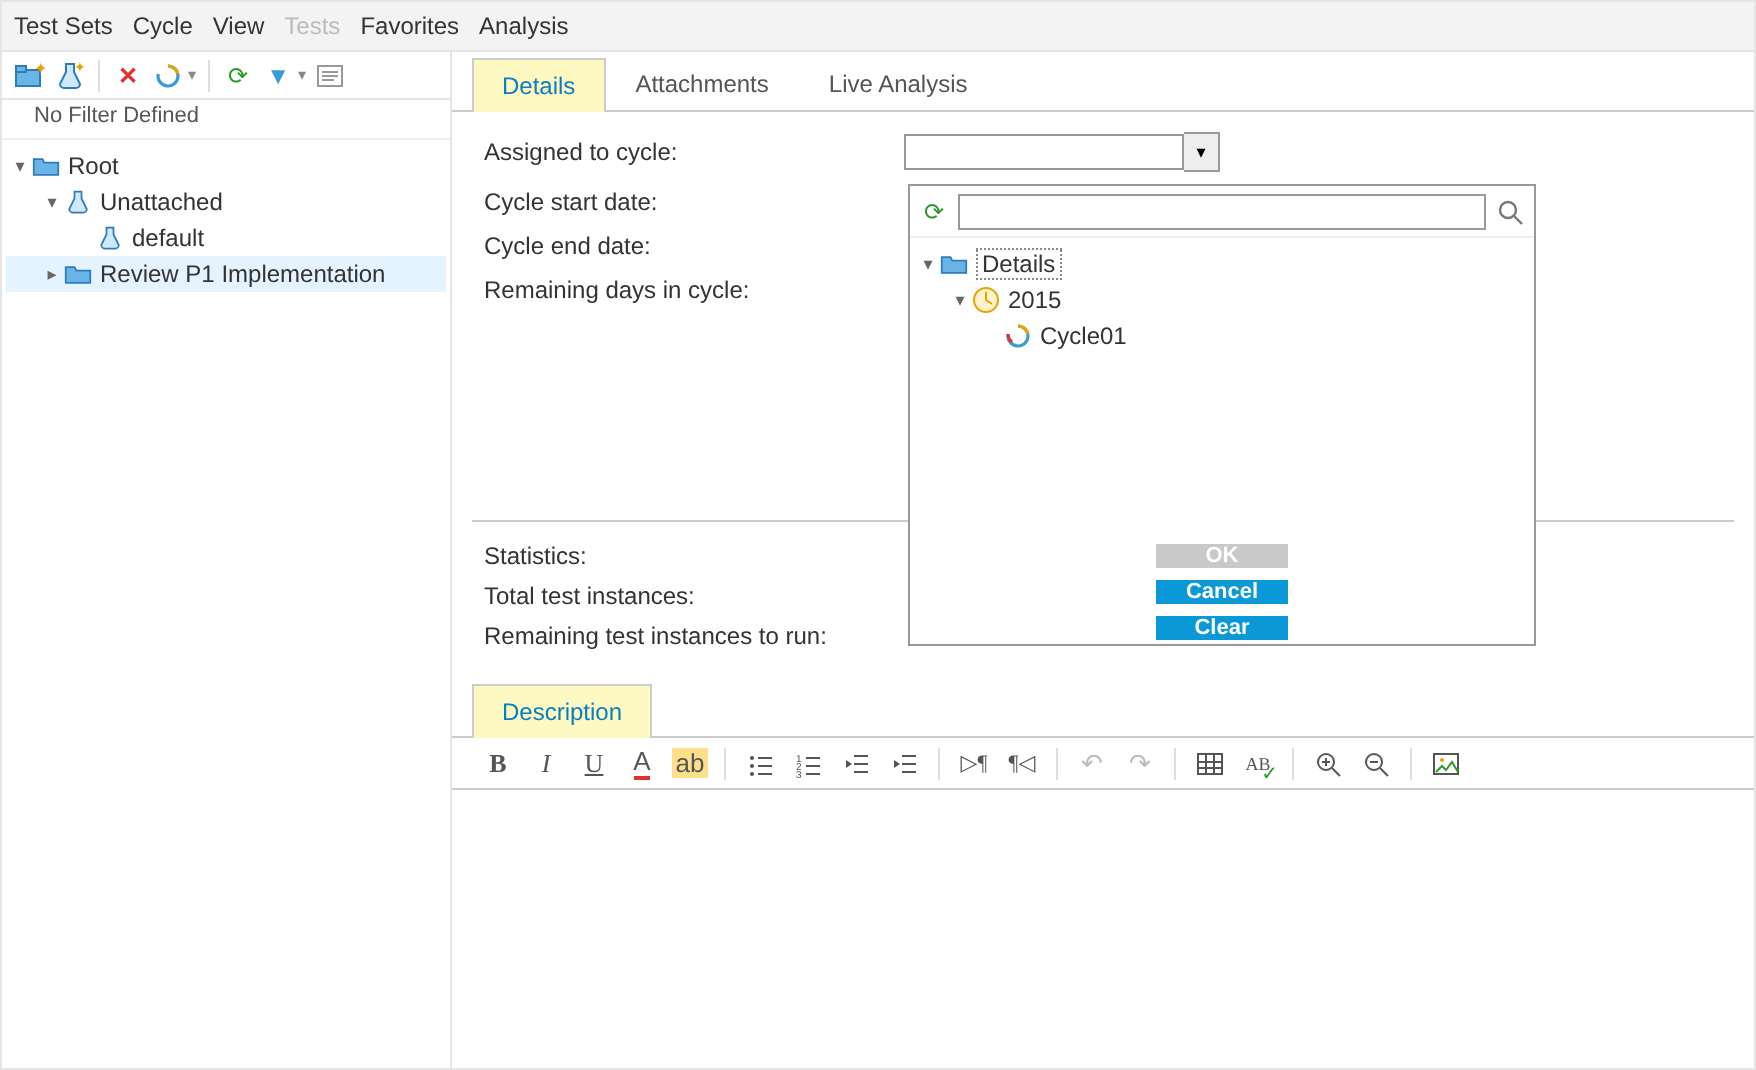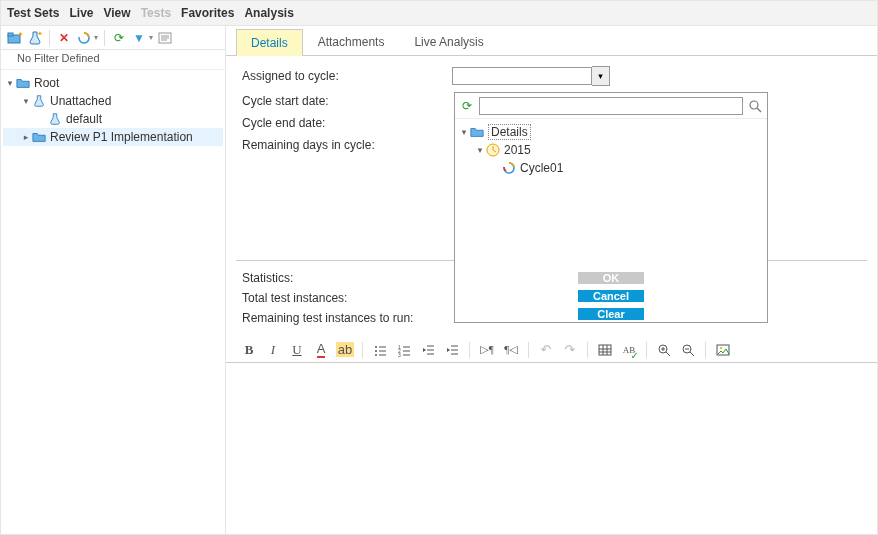--- a/index.html
+++ b/index.html
@@ -7,7 +7,7 @@
 
   
   .menubar { height: 25px; background: #f3f3f3; border-bottom: 1px solid #e5e5e5; display: flex; align-items: center; padding-left: 6px; gap: 10px; }
-  .menubar span { color: #333; font-weight: bold; }
+  .menubar span { color: #333; }
   .menubar span.disabled { color: #bbb; }
 
   .main { display: flex; height: calc(100% - 25px); }

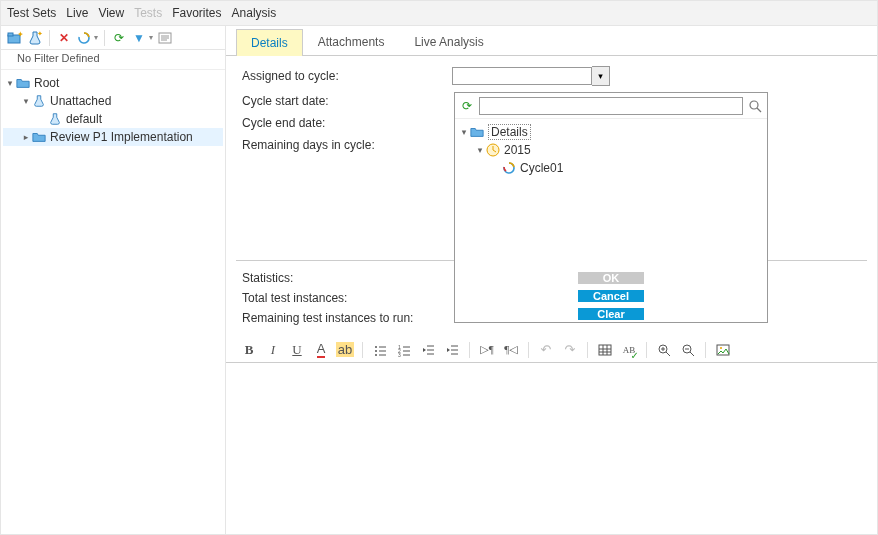--- a/index.html
+++ b/index.html
@@ -69,7 +69,7 @@
 
 <div class="menubar">
   <span>Test Sets</span>
-  <span>Live</span>
+  <span>Cycle</span>
   <span>View</span>
   <span class="disabled">Tests</span>
   <span>Favorites</span>

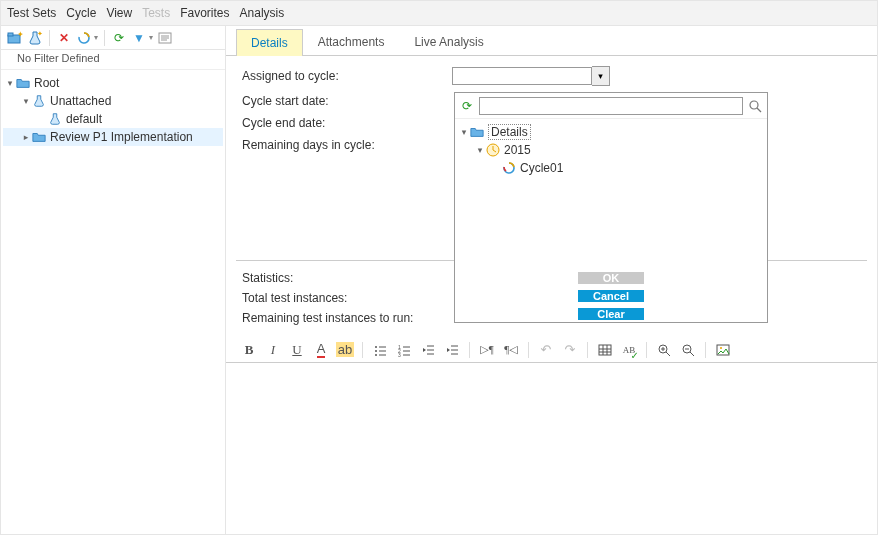--- a/index.html
+++ b/index.html
@@ -188,6 +188,9 @@
       <div>Remaining test instances to run:</div>
     </div>
 
+    <div class="desc-tabs">
+      <div class="tab active">Description</div>
+    </div>
 
     <div class="rte">
       <div class="grp">

